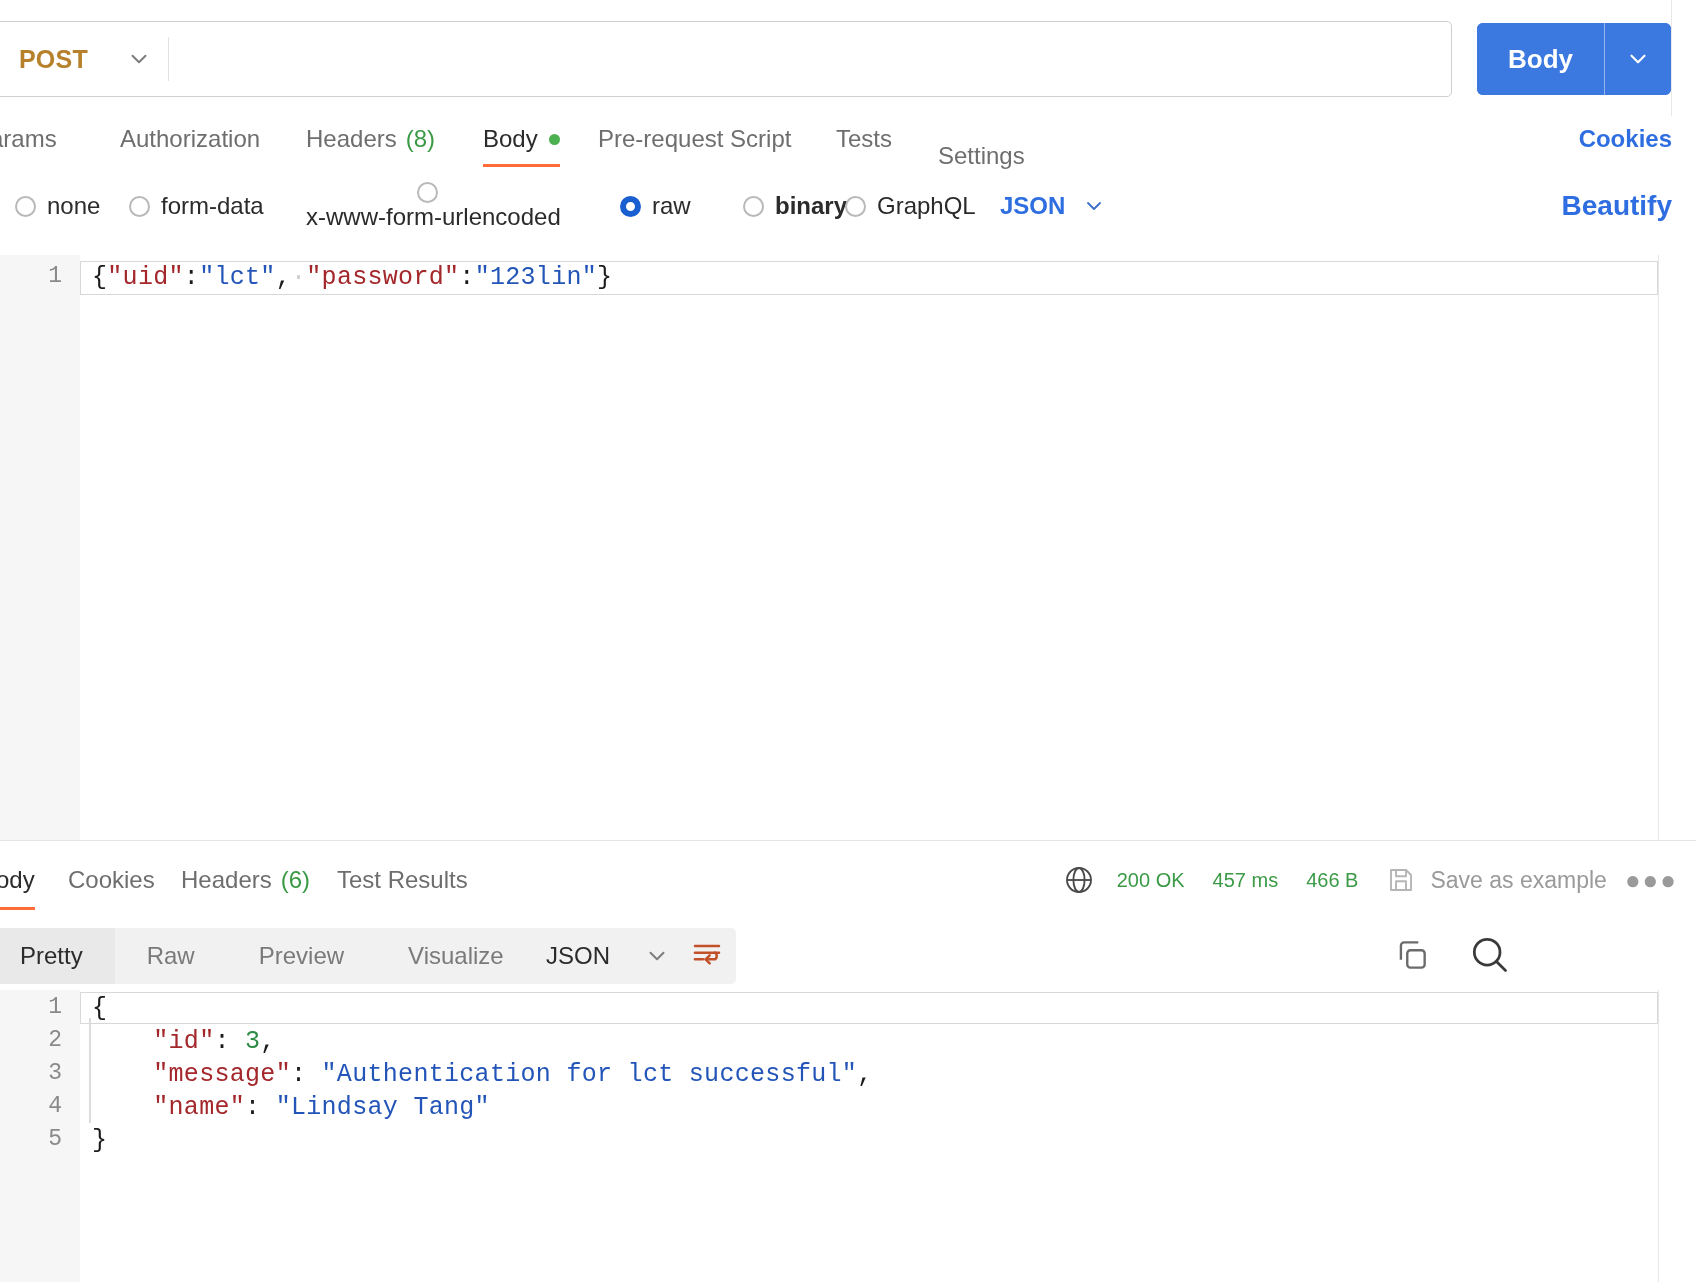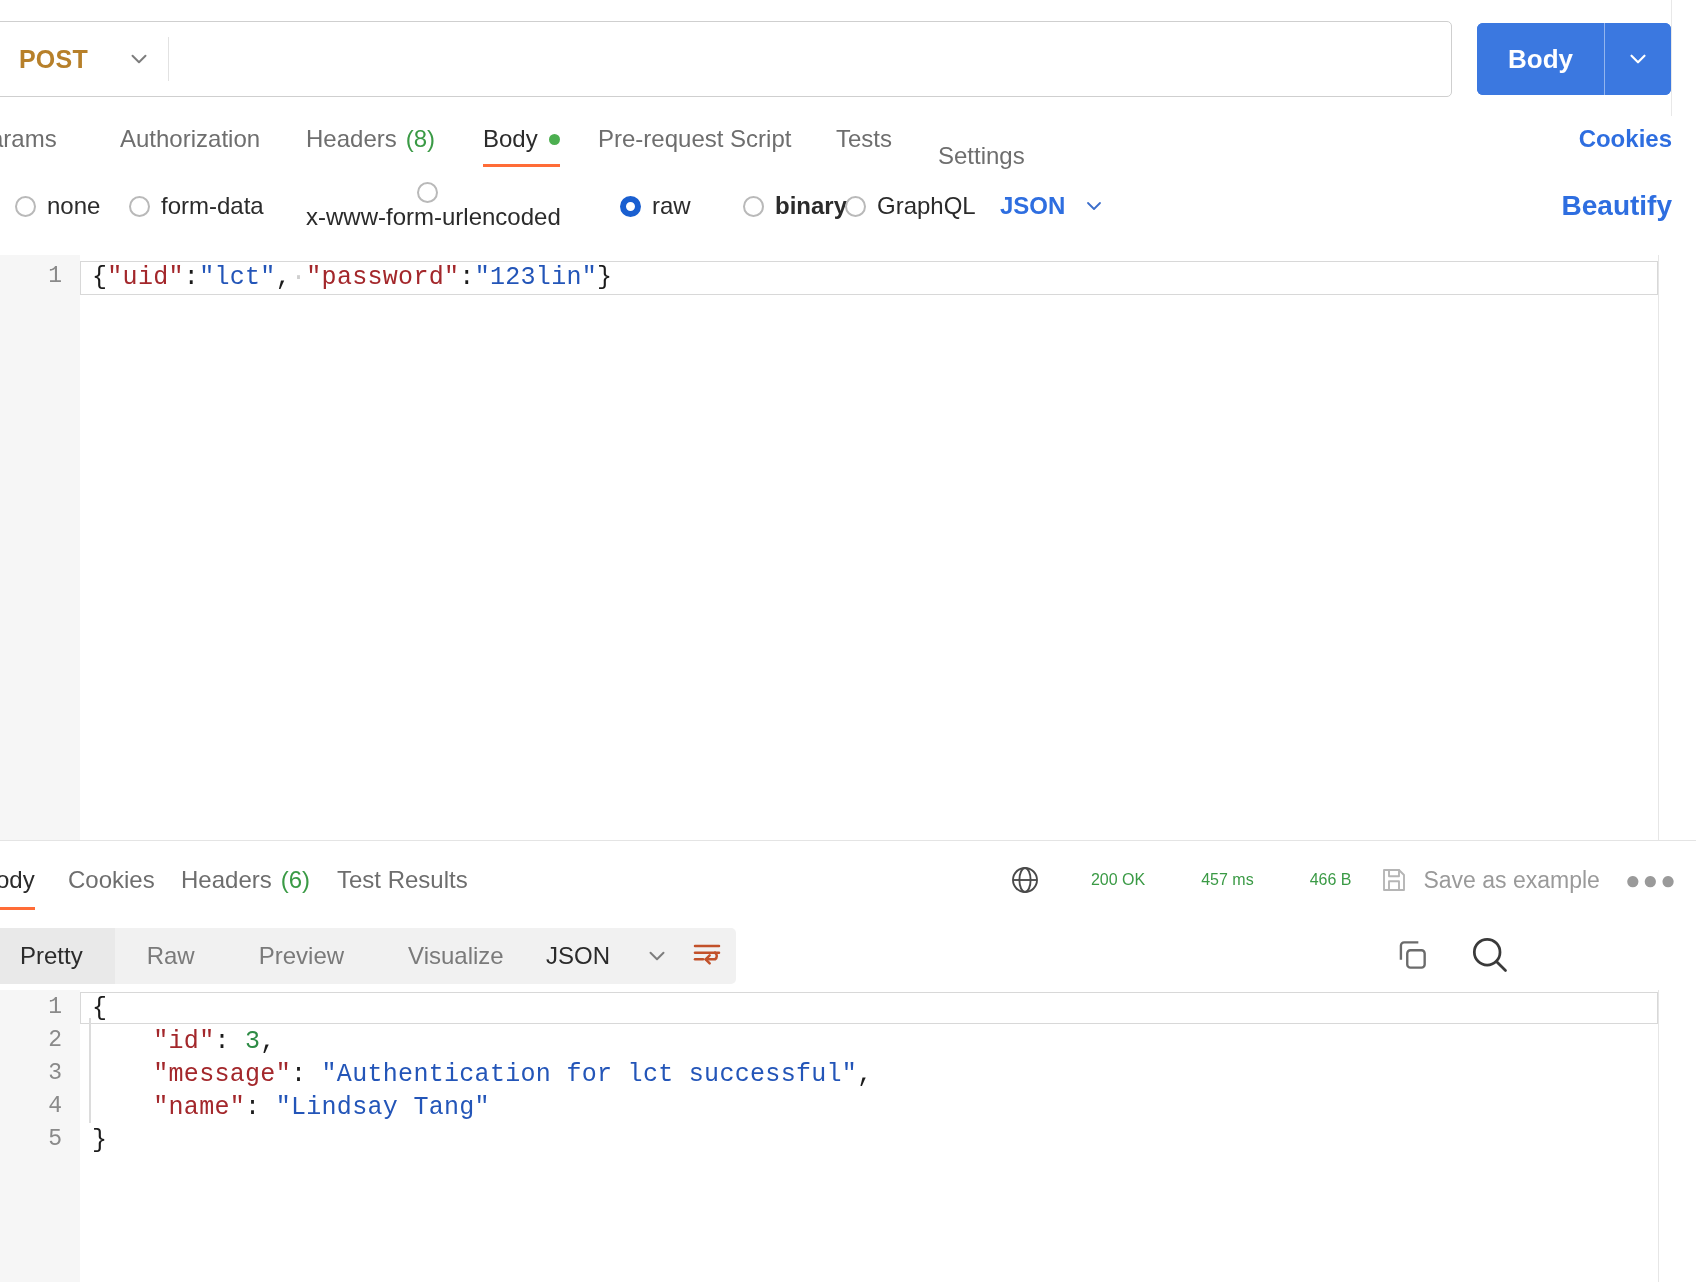--- a/index.html
+++ b/index.html
@@ -164,7 +164,7 @@
     display:flex; align-items:center; gap: 0;
   }
   .globe-ic { display:flex; align-items:center; margin-right: 22px; }
-  .st { font-size:16px; color:#3a9a45; margin-right: 28px; white-space:nowrap;margin-left:28px; }
+  .st { font-size:20px; color:#3a9a45; margin-right: 28px; white-space:nowrap; }
   .save-ex {
     display:flex; align-items:center; cursor:pointer; margin-right: 25px;
   }

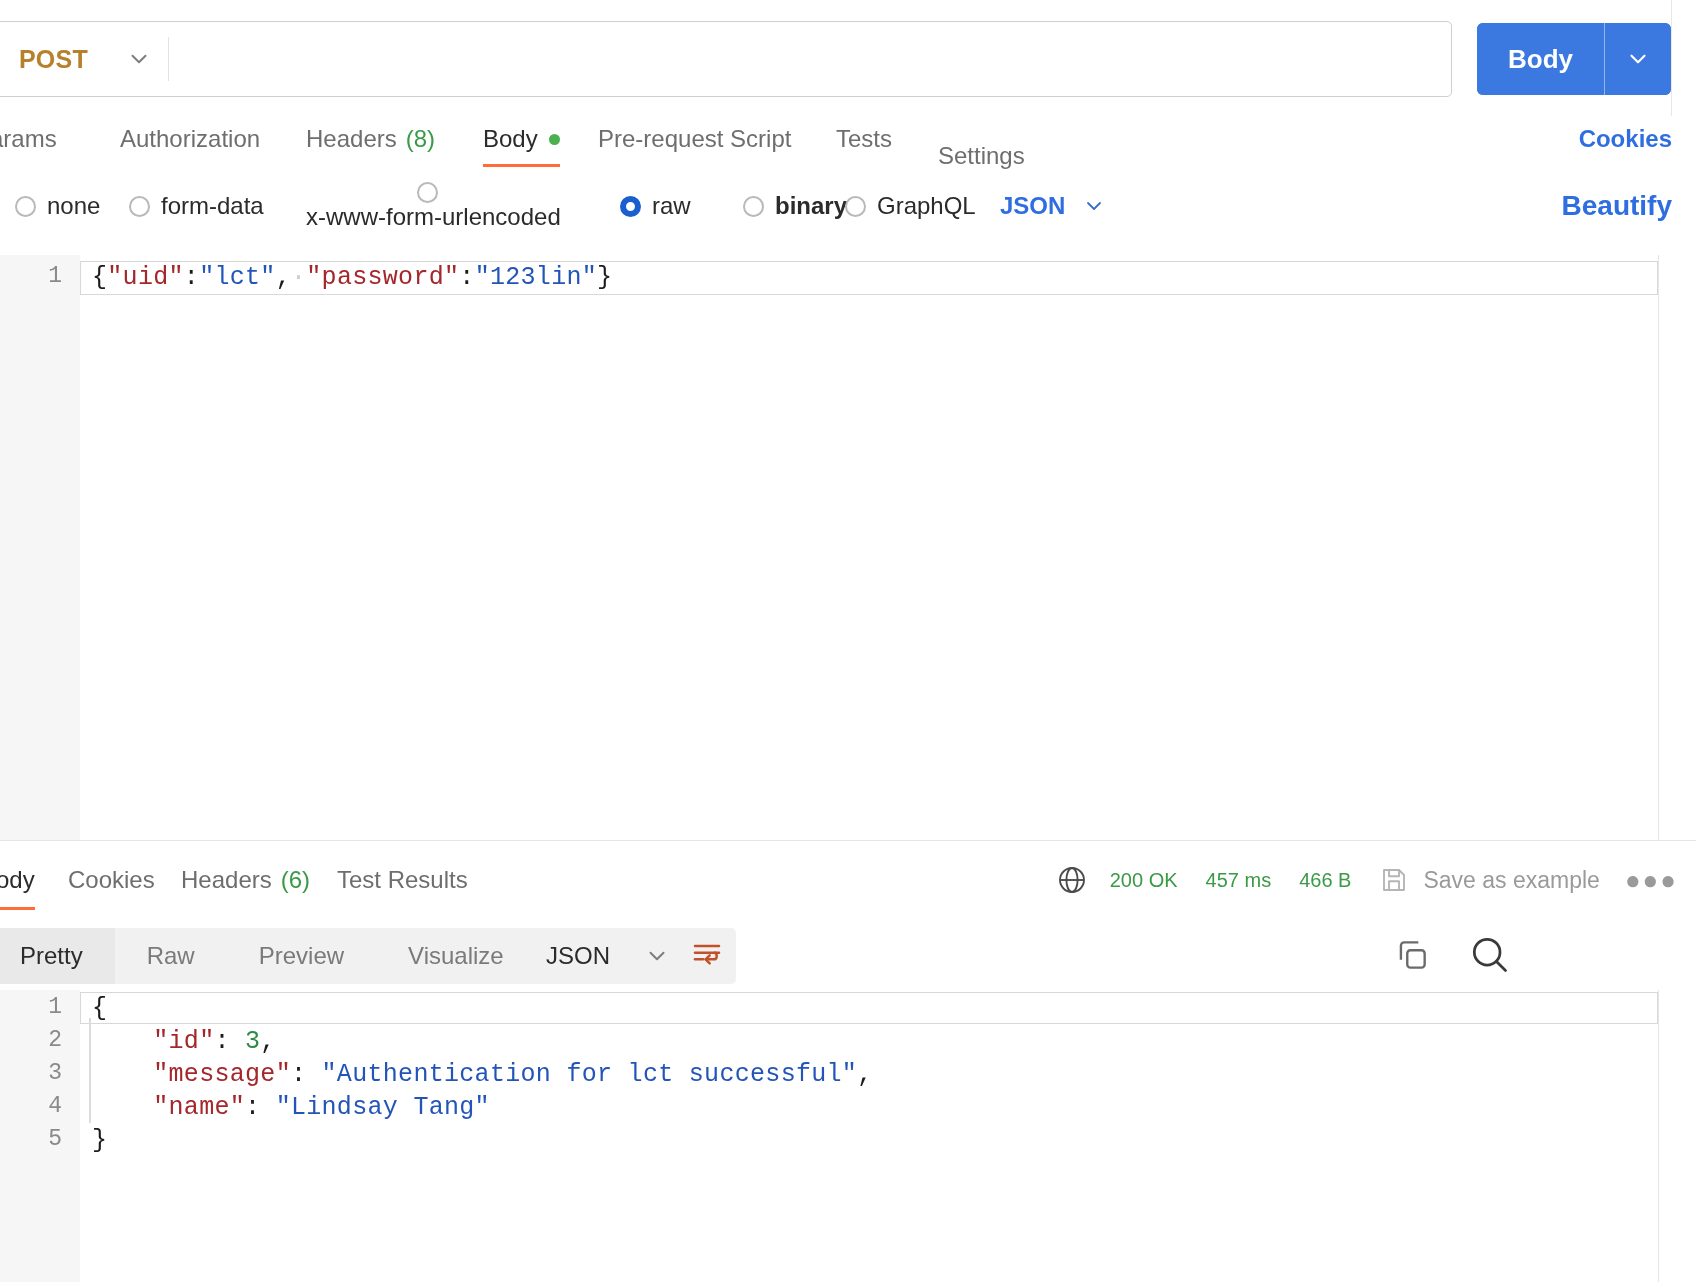--- a/index.html
+++ b/index.html
@@ -166,7 +166,7 @@
   .globe-ic { display:flex; align-items:center; margin-right: 22px; }
   .st { font-size:20px; color:#3a9a45; margin-right: 28px; white-space:nowrap; }
   .save-ex {
-    display:flex; align-items:center; cursor:pointer; margin-right: 25px;
+    display:flex; align-items:center; cursor:pointer; margin-right: 18px;
   }
   .save-ex .sic { display:flex; margin-right: 14px; }
   .save-ex .stx { font-size:23px; color:#9a9a9a; white-space:nowrap; }

